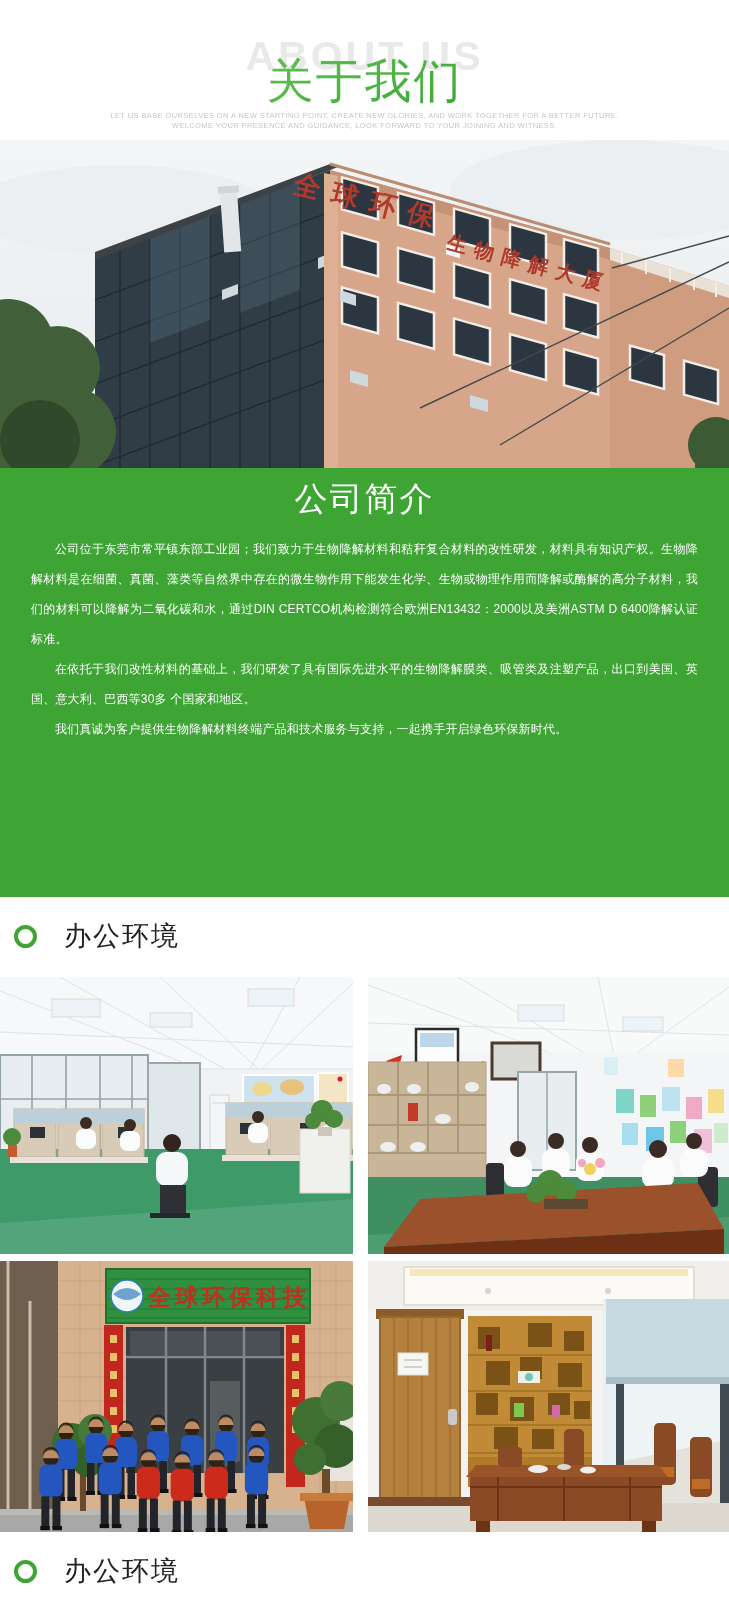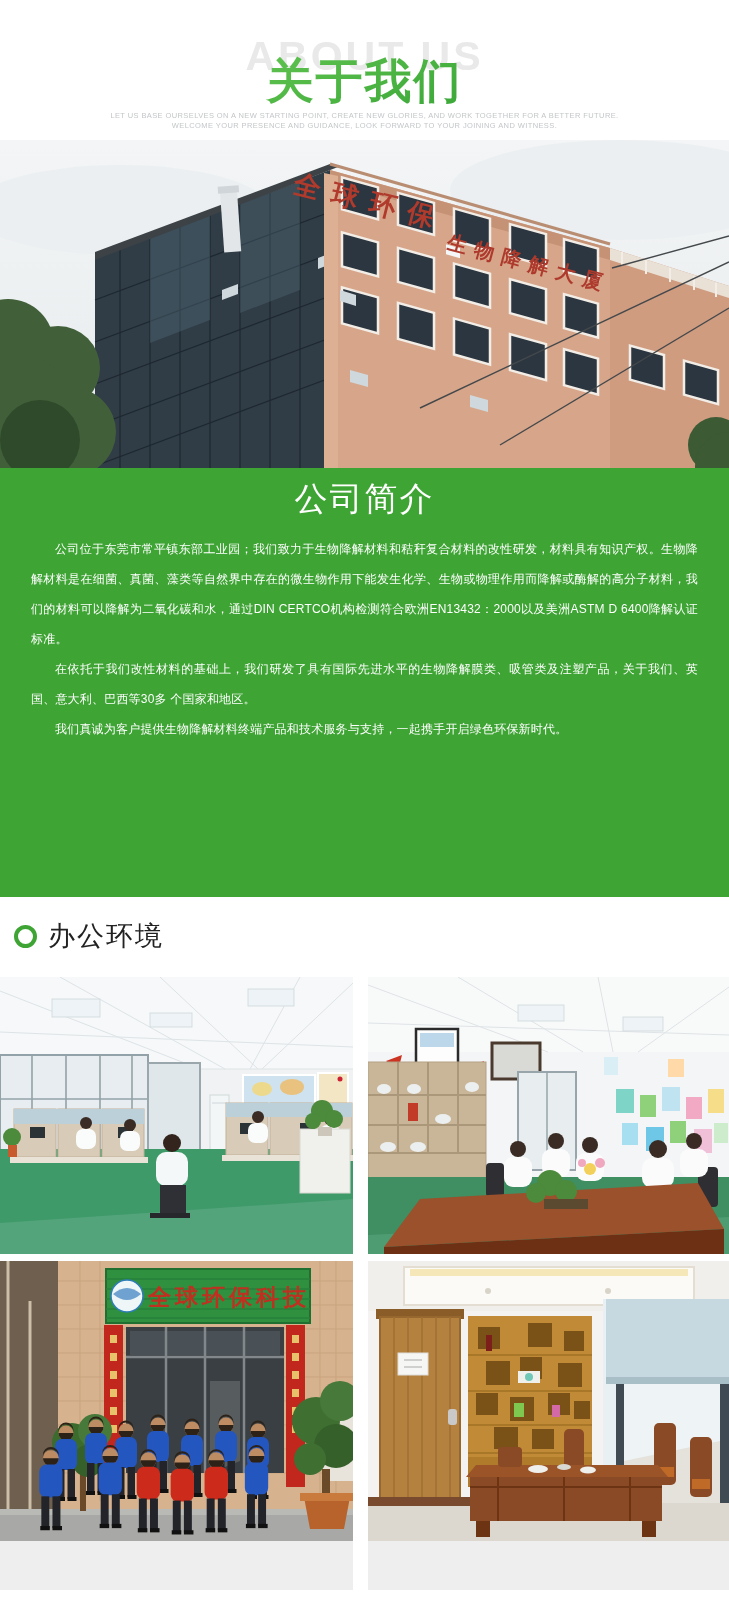--- a/index.html
+++ b/index.html
@@ -9,7 +9,7 @@
   header{position:relative;height:140px;text-align:center;}
   .watermark{position:absolute;top:33px;left:0;right:0;font-size:41px;font-weight:bold;
              letter-spacing:3px;color:#e9e9e9;z-index:1;}
-  .page-title{position:absolute;top:50px;left:0;right:0;margin:0;font-size:47px;font-weight:bold;
+  .page-title{position:absolute;top:50px;left:0;right:0;margin:0;font-size:47px;font-weight:normal;
               letter-spacing:2px;z-index:2;
               background:linear-gradient(155deg,#6fce59 15%,#2f9f31 80%);
               -webkit-background-clip:text;background-clip:text;

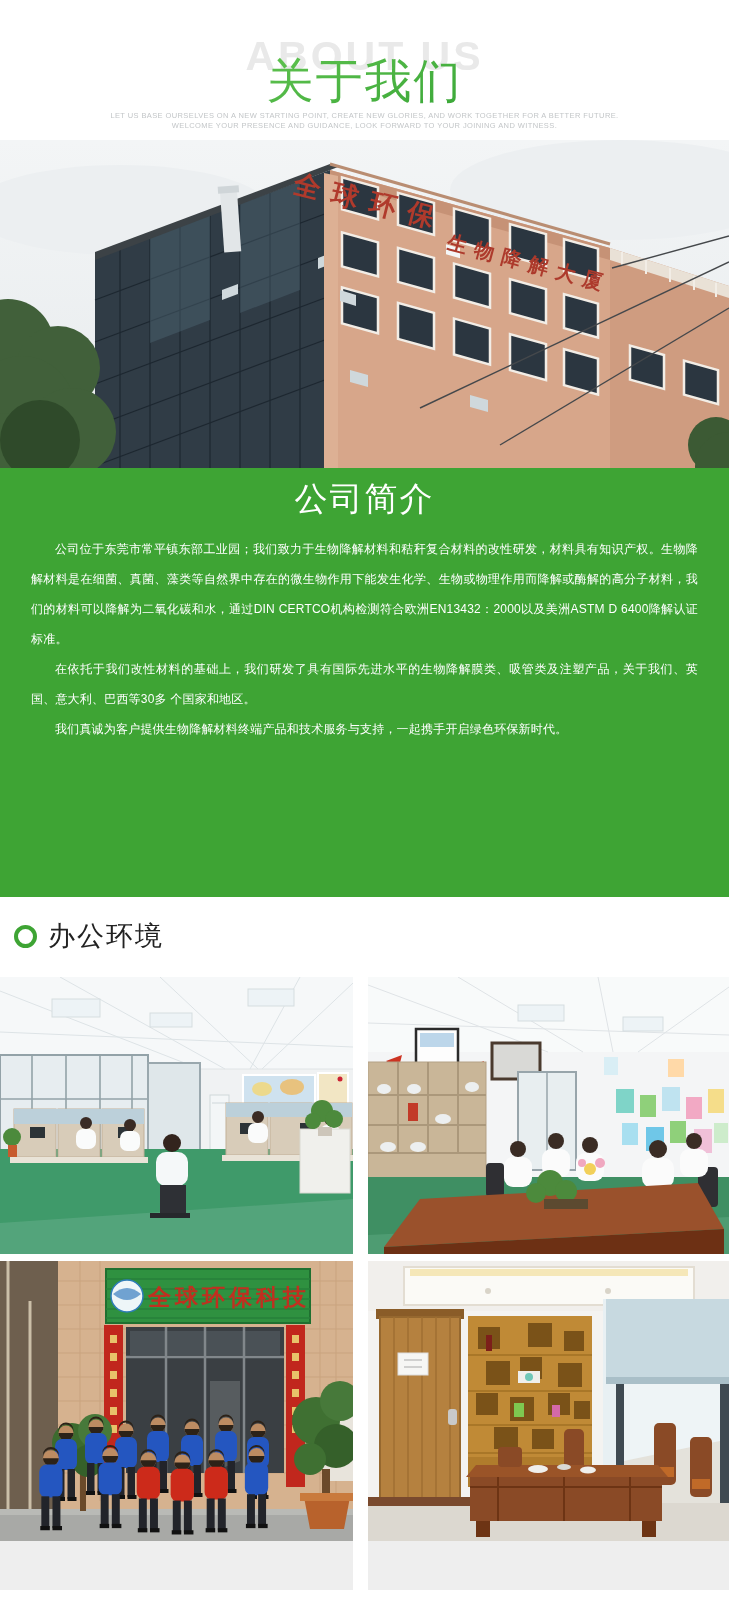--- a/index.html
+++ b/index.html
@@ -162,7 +162,7 @@
   <section class="intro">
     <h2>公司简介</h2>
     <p>公司位于东莞市常平镇东部工业园；我们致力于生物降解材料和秸秆复合材料的改性研发，材料具有知识产权。生物降解材料是在细菌、真菌、藻类等自然界中存在的微生物作用下能发生化学、生物或物理作用而降解或酶解的高分子材料，我们的材料可以降解为二氧化碳和水，通过DIN CERTCO机构检测符合欧洲EN13432：2000以及美洲ASTM D 6400降解认证标准。</p>
-    <p>在依托于我们改性材料的基础上，我们研发了具有国际先进水平的生物降解膜类、吸管类及注塑产品，关于我们、英国、意大利、巴西等30多 个国家和地区。</p>
+    <p>在依托于我们改性材料的基础上，我们研发了具有国际先进水平的生物降解膜类、吸管类及注塑产品，出口到美国、英国、意大利、巴西等30多 个国家和地区。</p>
     <p>我们真诚为客户提供生物降解材料终端产品和技术服务与支持，一起携手开启绿色环保新时代。</p>
   </section>
 

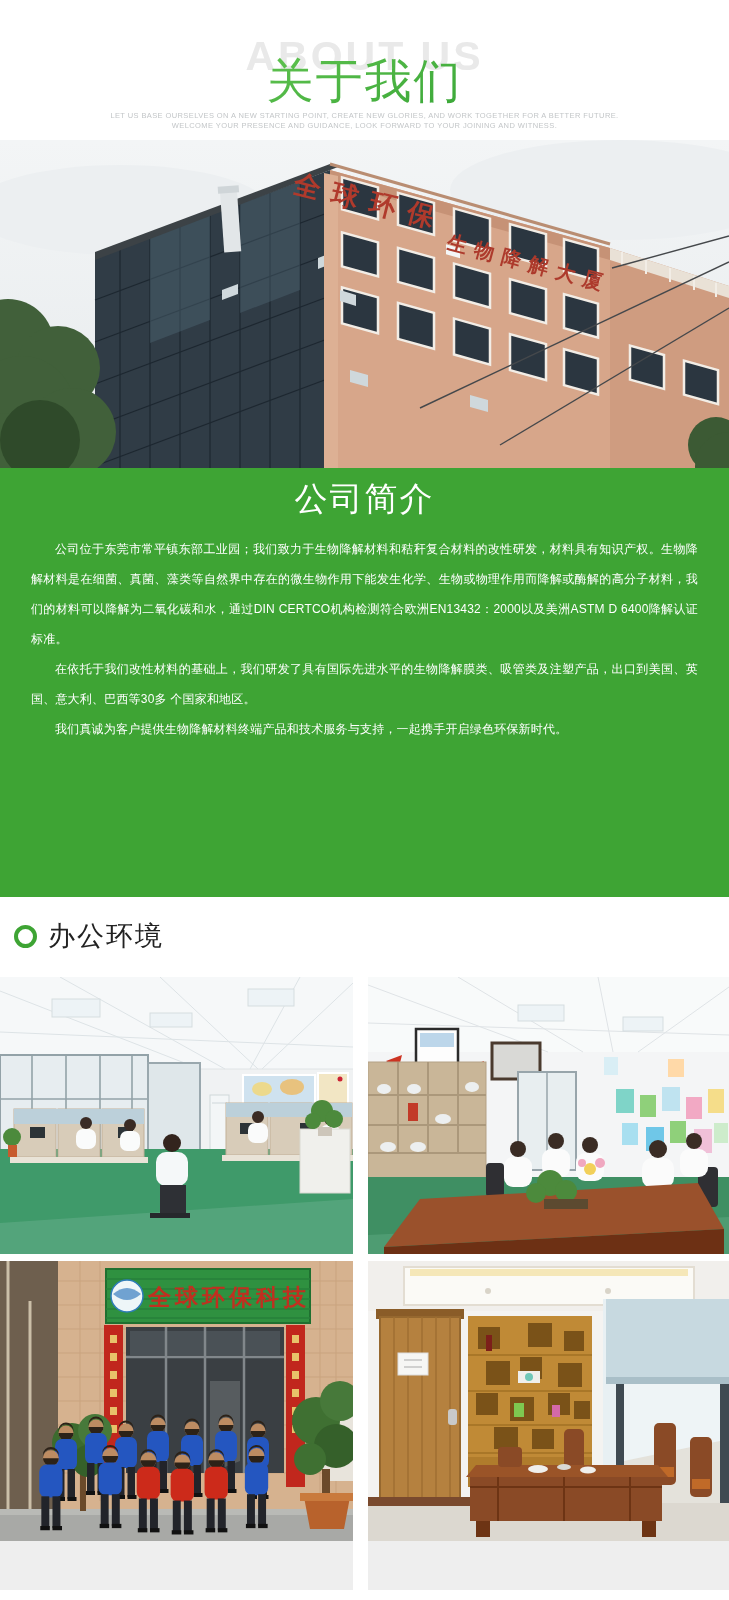--- a/index.html
+++ b/index.html
@@ -26,7 +26,7 @@
   .intro p{margin:0;font-size:12px;line-height:30px;text-align:justify;text-indent:2em;
            letter-spacing:.2px;}
   
-  .section-head{display:flex;align-items:center;gap:11px;height:34px;margin:22px 0 24px 14px;}
+  .section-head{display:flex;align-items:center;gap:27px;height:34px;margin:22px 0 24px 14px;}
   .bullet{flex:0 0 auto;width:15px;height:15px;border:4px solid #3ea434;border-radius:50%;
           background:#fff;}
   .section-title{font-size:27px;color:#222;letter-spacing:2px;}

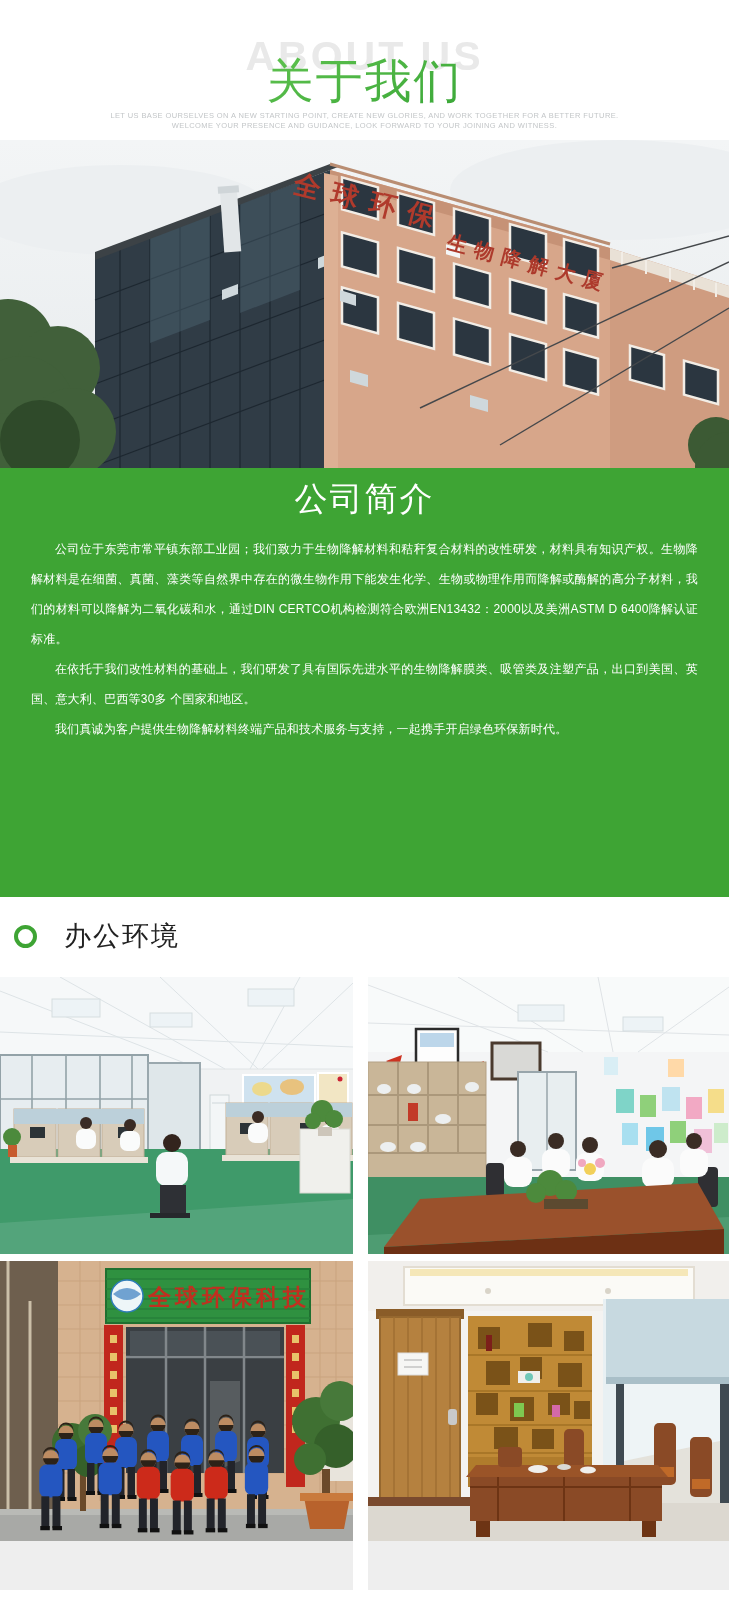--- a/index.html
+++ b/index.html
@@ -33,7 +33,7 @@
   
   .photo-grid{display:flex;flex-wrap:wrap;column-gap:15px;row-gap:7px;}
   .ph{overflow:hidden;background:#eee;}
-  .w-l{width:353px}.w-r{width:361px}.h-1{height:277px}.h-2{height:329px}
+  .w-l{width:353px}.w-r{width:361px}.h-1{height:277px}.h-2{height:271px}
 </style>
 </head>
 <body>

